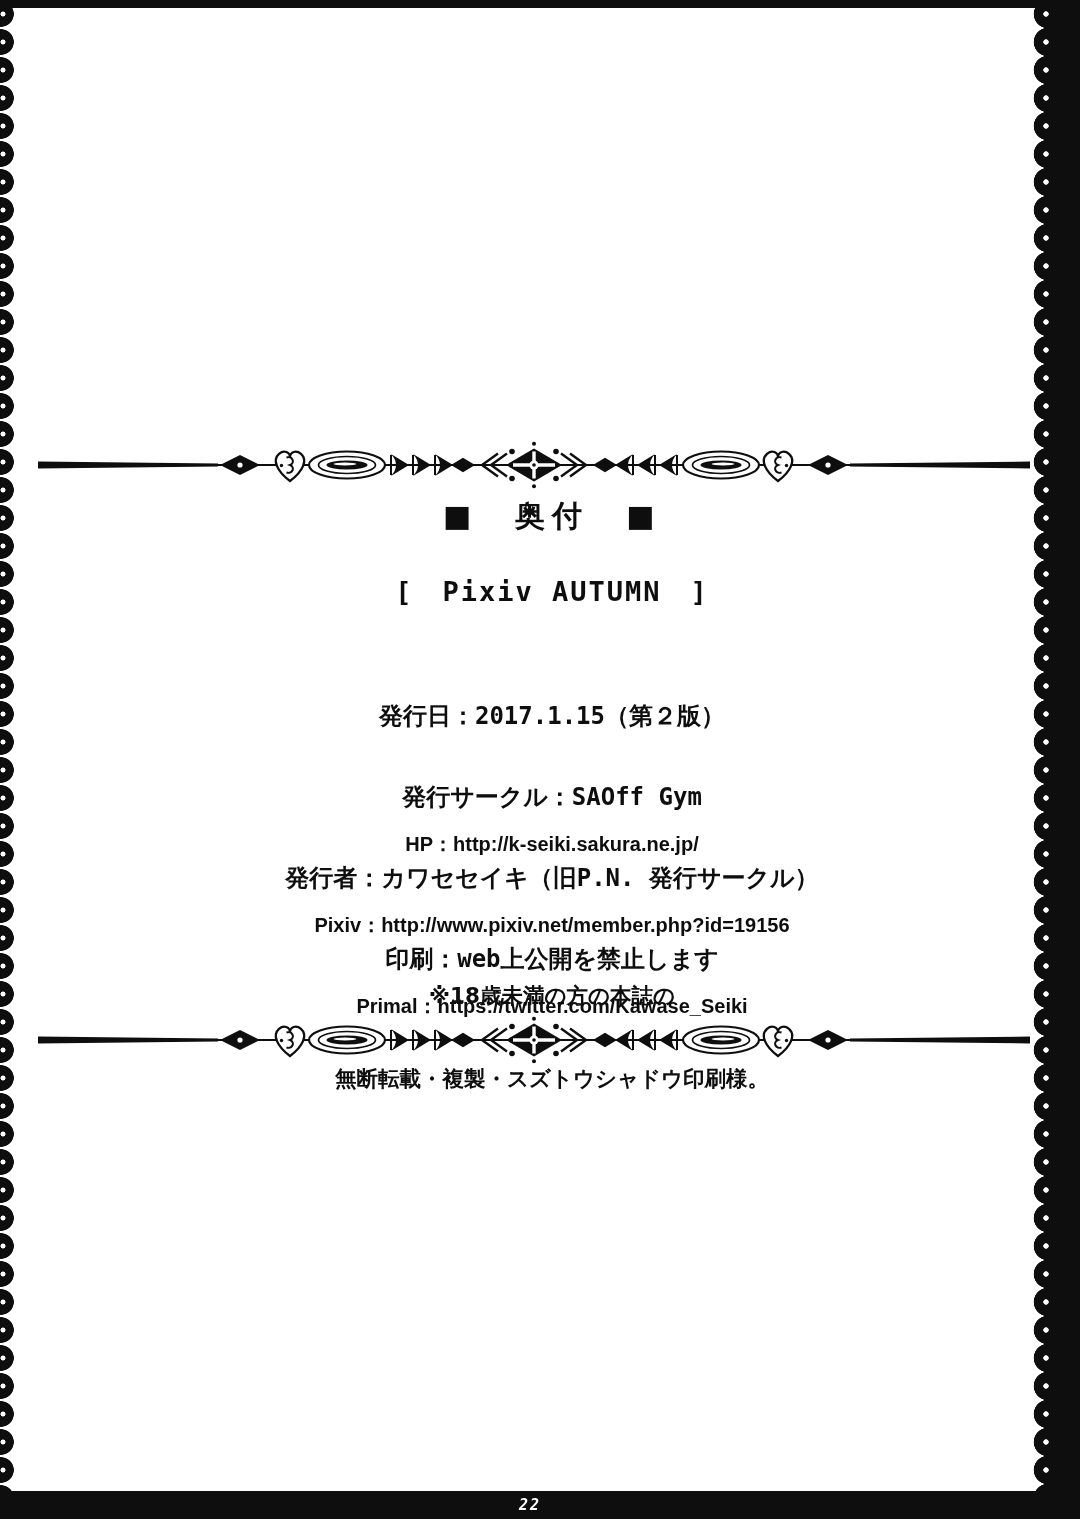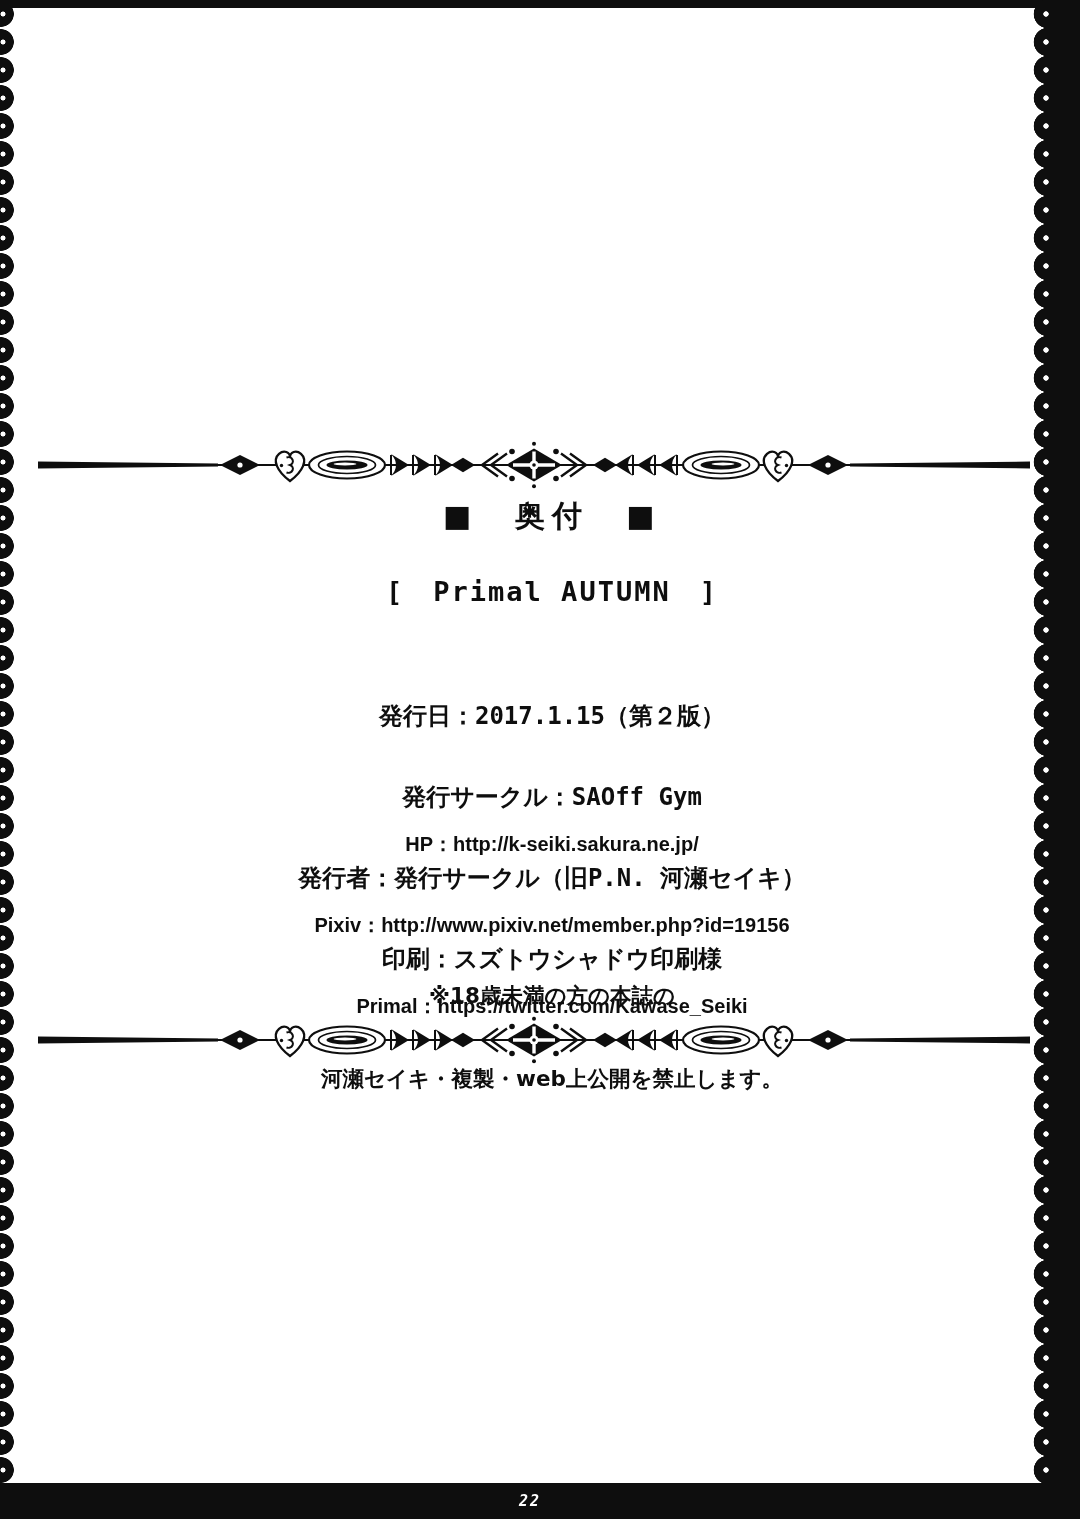--- a/index.html
+++ b/index.html
@@ -165,7 +165,7 @@
 
   <div class="tblock heading">■　奥付　■</div>
 
-  <div class="tblock booktitle">[　Primal AUTUMN　]</div>
+  <div class="tblock booktitle">[　Pixiv AUTUMN　]</div>
 
   <div class="tblock pub">
     <div>発行日：2017.1.15（第２版）</div>

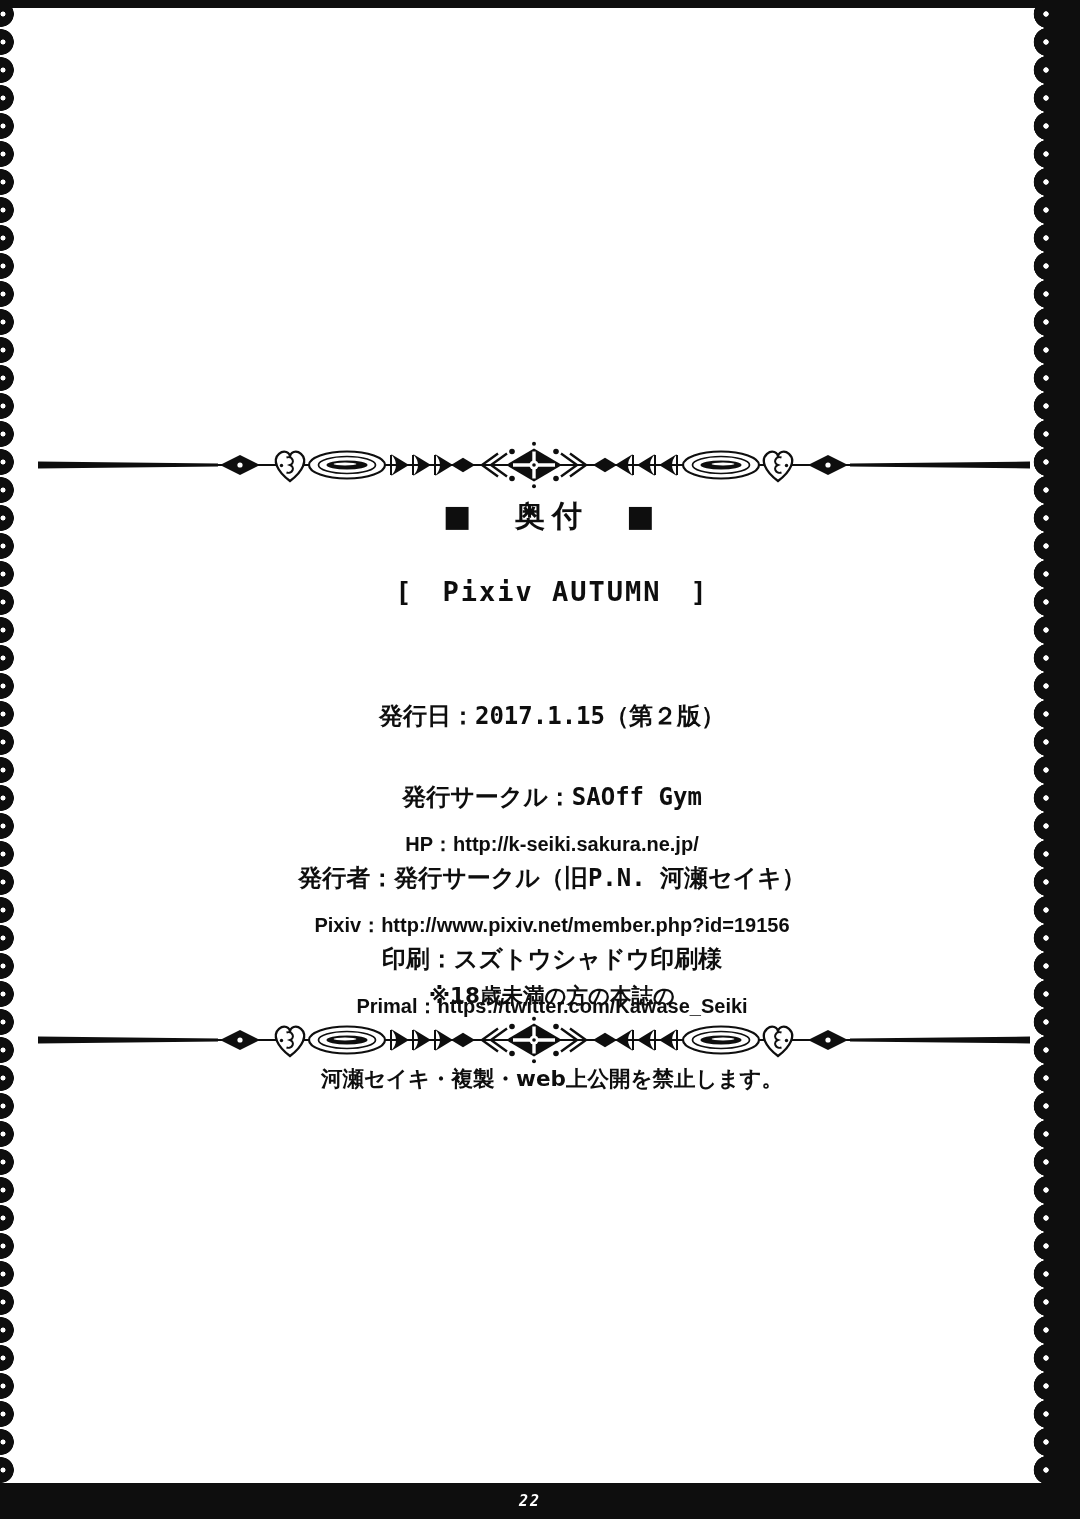--- a/index.html
+++ b/index.html
@@ -170,7 +170,7 @@
   <div class="tblock pub">
     <div>発行日：2017.1.15（第２版）</div>
     <div>発行サークル：SAOff Gym</div>
-    <div>発行者：発行サークル（旧P.N. 河瀬セイキ）</div>
+    <div>発行者：カワセセイキ（旧P.N. 発行サークル）</div>
     <div>印刷：スズトウシャドウ印刷様</div>
   </div>
 

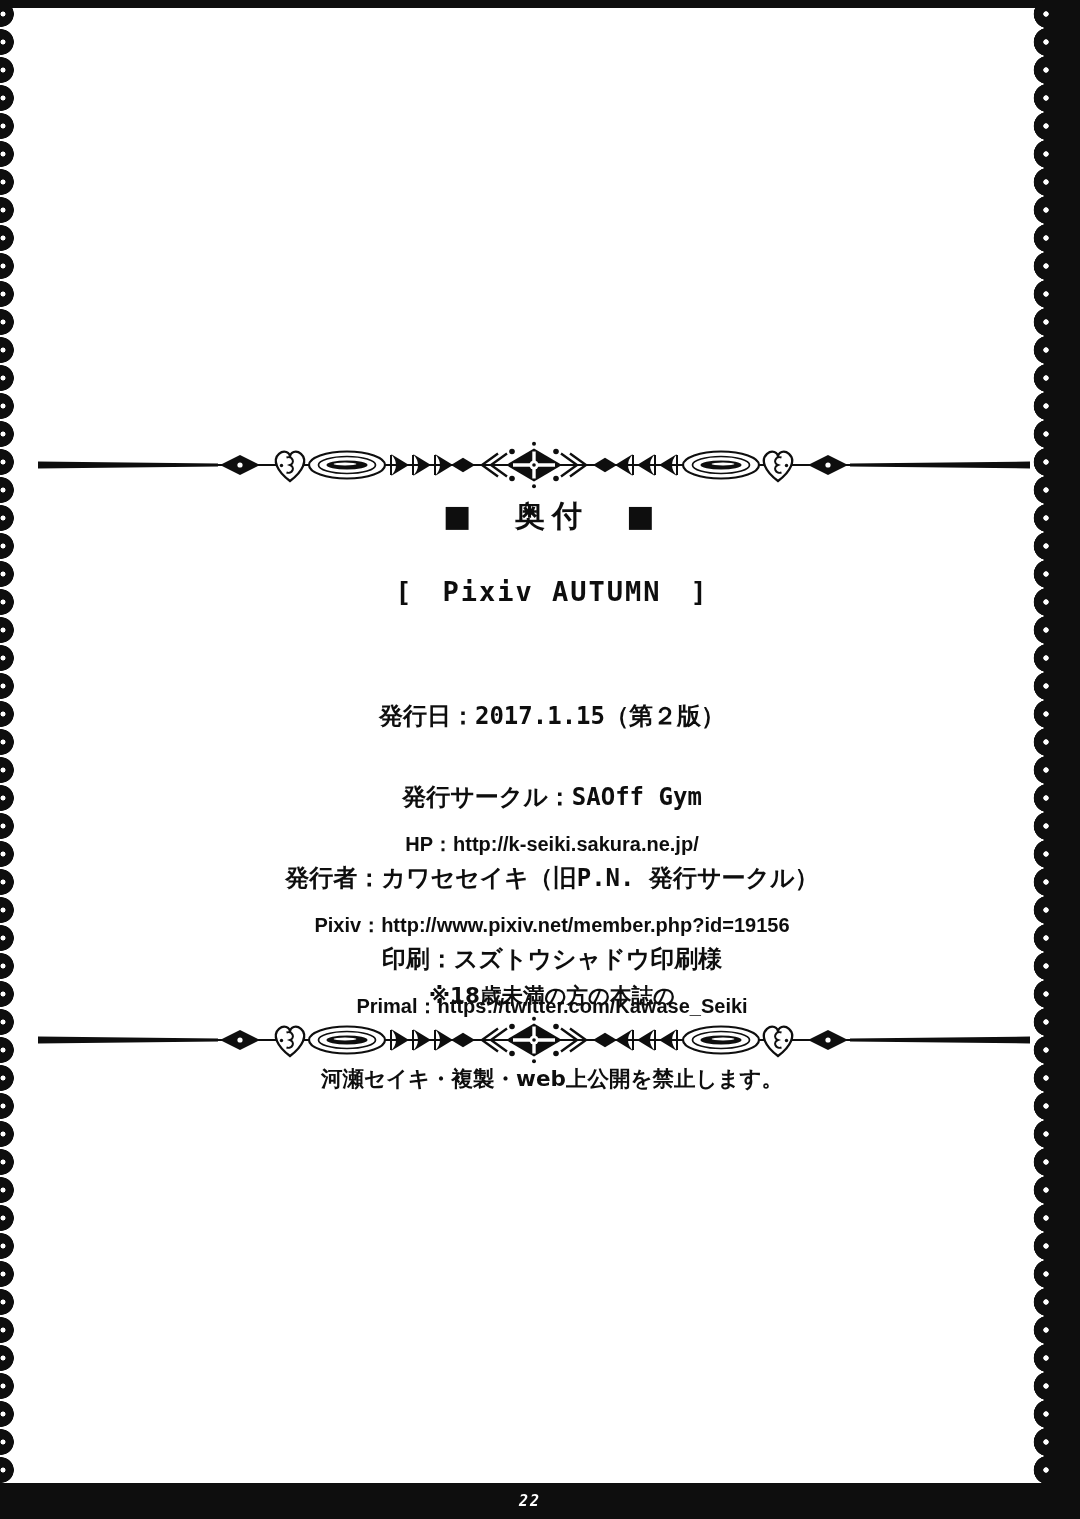--- a/index.html
+++ b/index.html
@@ -171,7 +171,7 @@
     <div>発行日：2017.1.15（第２版）</div>
     <div>発行サークル：SAOff Gym</div>
     <div>発行者：カワセセイキ（旧P.N. 発行サークル）</div>
-    <div>印刷：スズトウシャドウ印刷様</div>
+    <div>印刷：web上公開を禁止します</div>
   </div>
 
   <div class="tblock contacts">

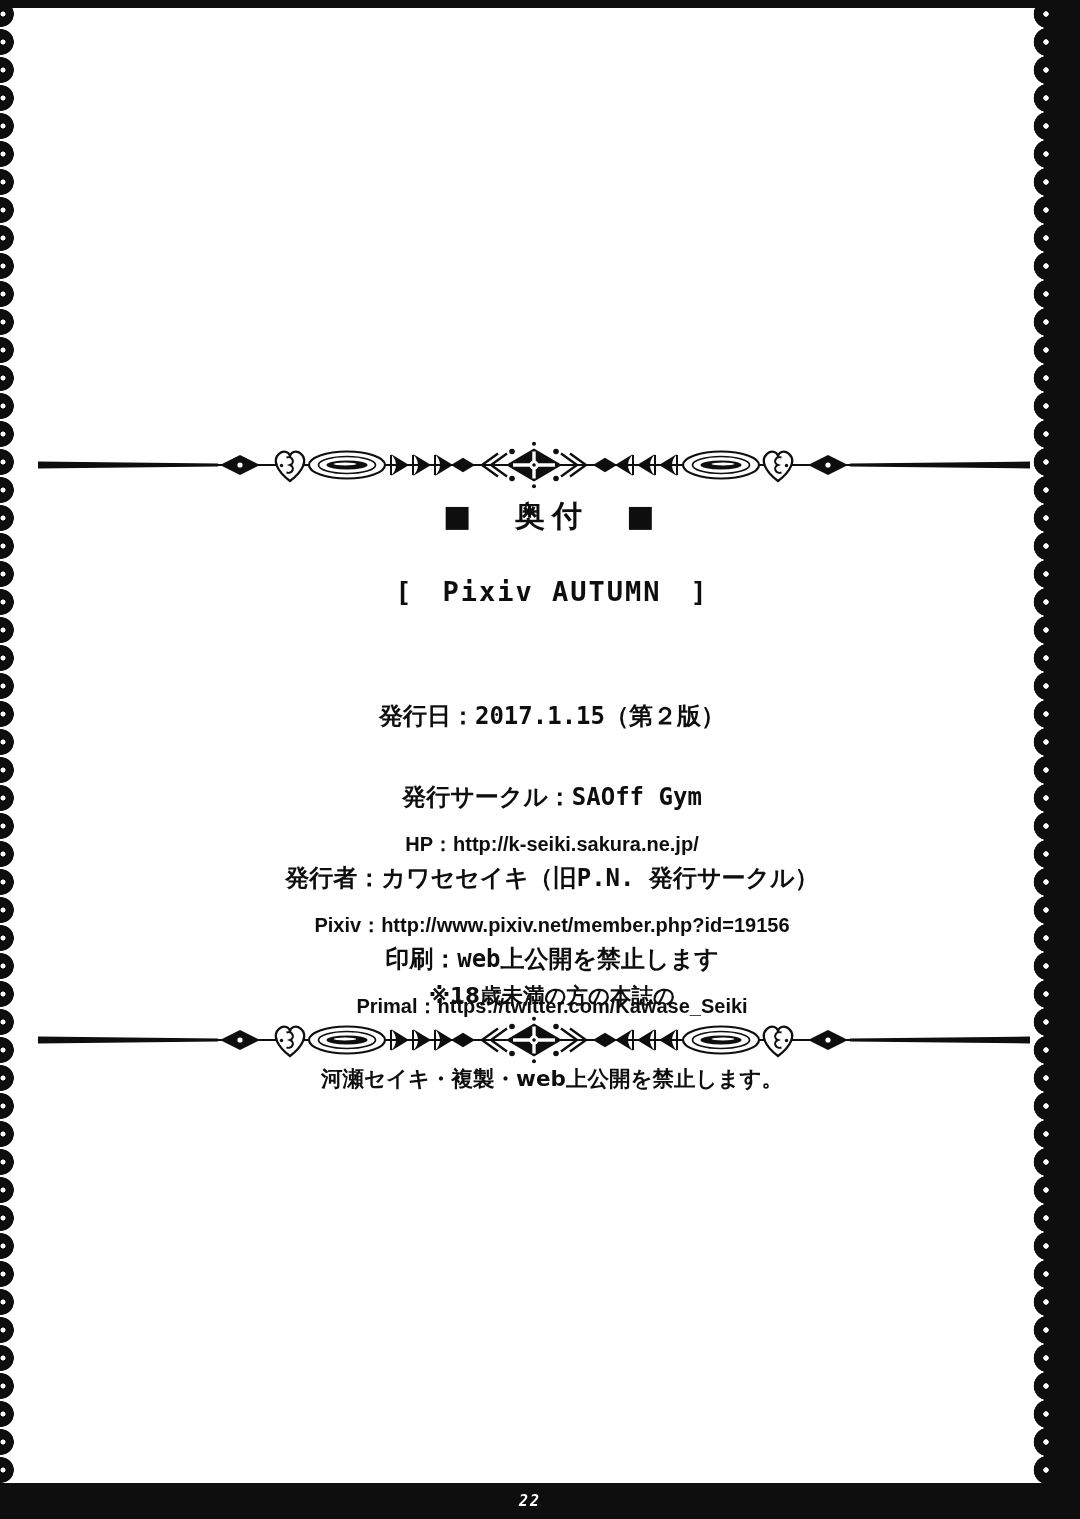--- a/index.html
+++ b/index.html
@@ -182,7 +182,7 @@
 
   <div class="tblock notice">
     <div>※18歳未満の方の本誌の</div>
-    <div>河瀬セイキ・複製・web上公開を禁止します。</div>
+    <div>無断転載・複製・スズトウシャドウ印刷様。</div>
   </div>
 
   <svg class="divider divider-bottom" viewBox="0 0 992 50">

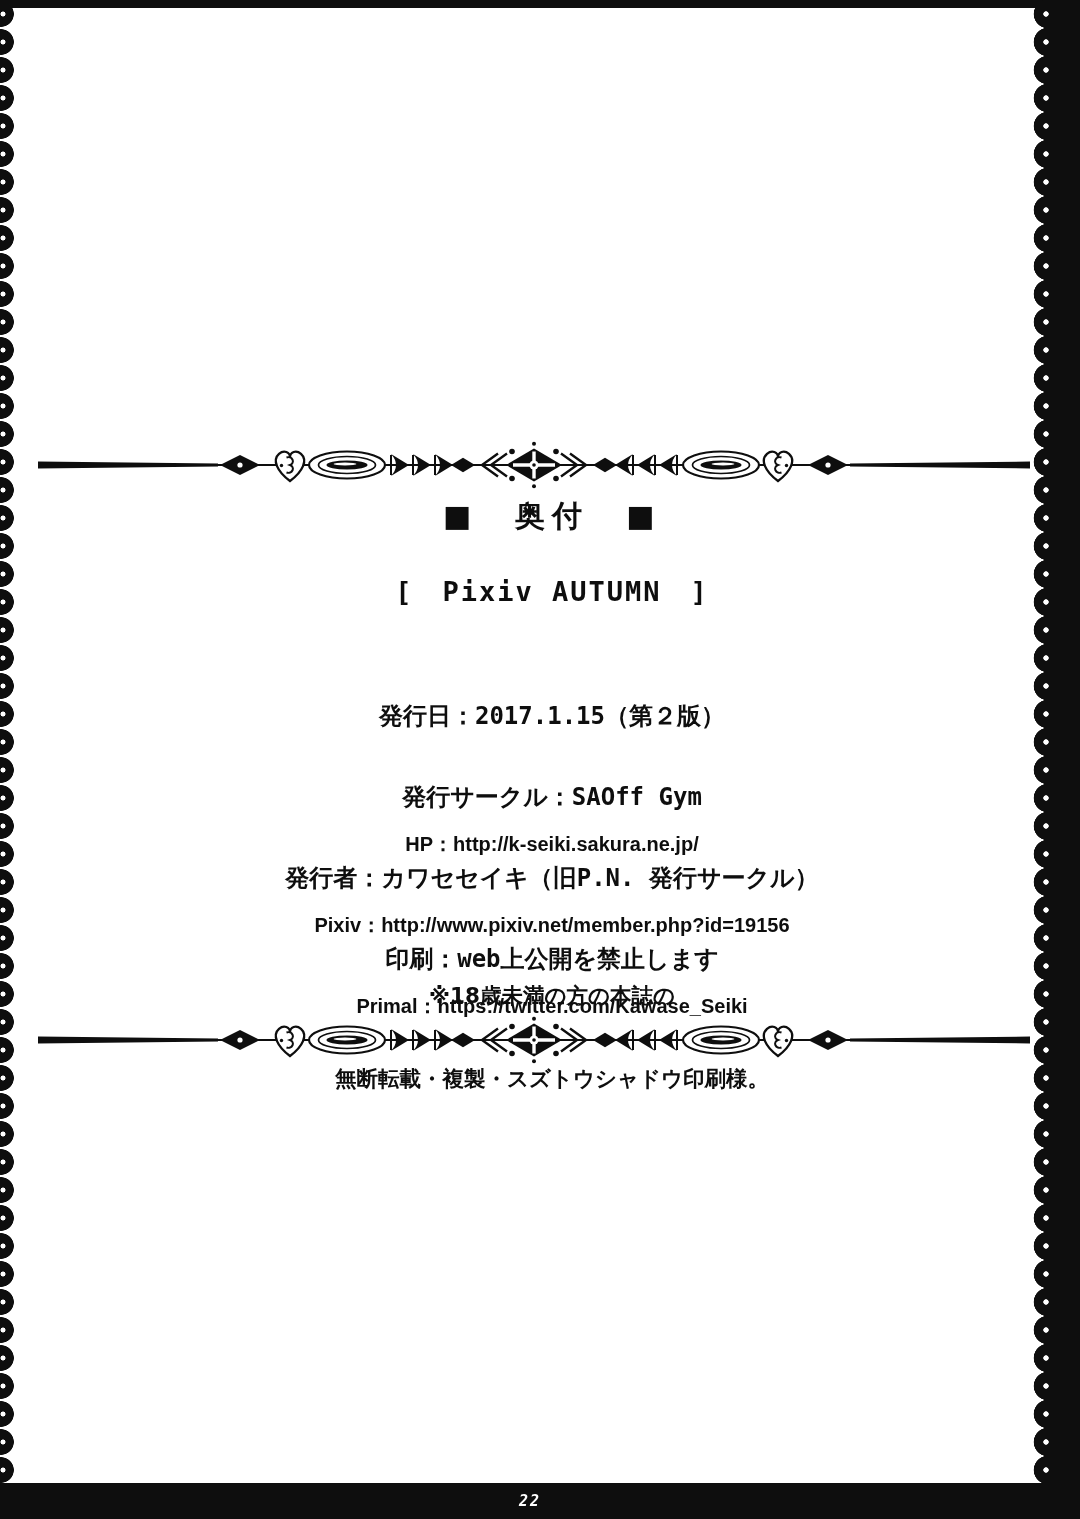--- a/index.html
+++ b/index.html
@@ -23,7 +23,7 @@
     background:var(--ink);
   }
   .border-bottom{
-    position:absolute;bottom:0;left:0;width:100%;height:36px;
+    position:absolute;bottom:0;left:0;width:100%;height:28px;
     background:var(--ink);
     display:flex;align-items:center;justify-content:center;
   }

